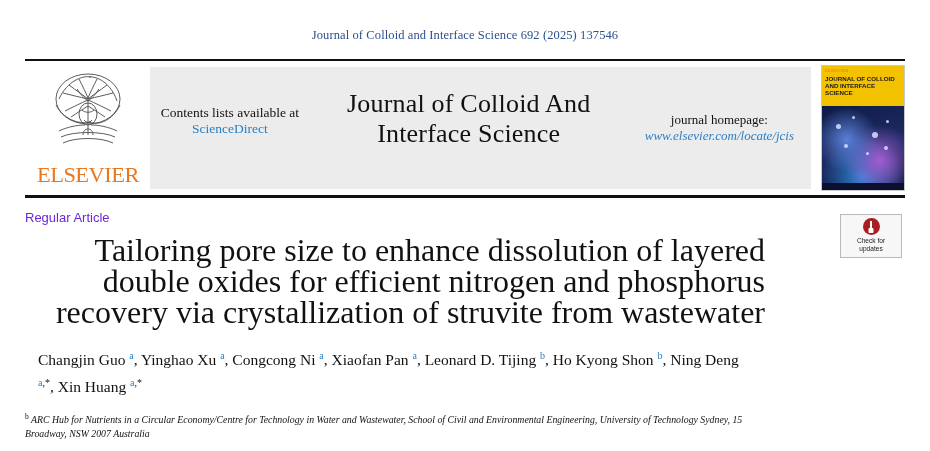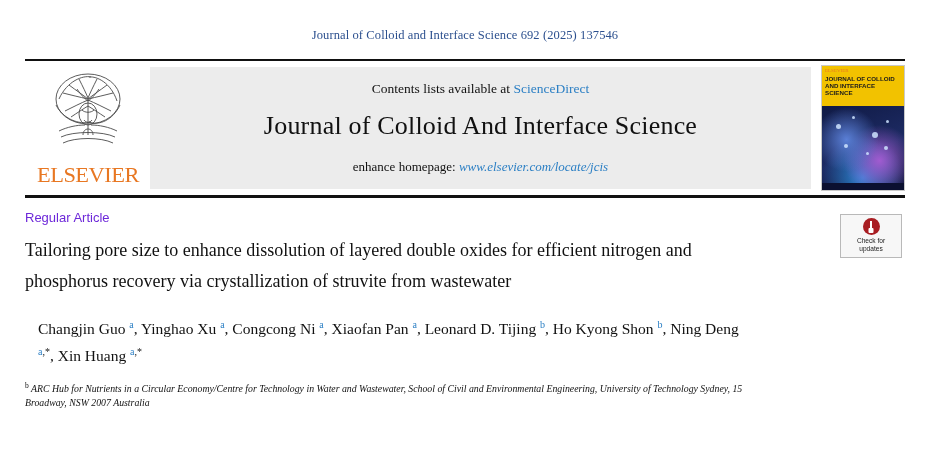--- a/index.html
+++ b/index.html
@@ -68,7 +68,7 @@
     flex: 1 1 auto;
     background: #ececec;
     display: flex;
-    flex-direction: column;
+    flex-direction: row;
     justify-content: center;
     align-items: center;
     text-align: center;

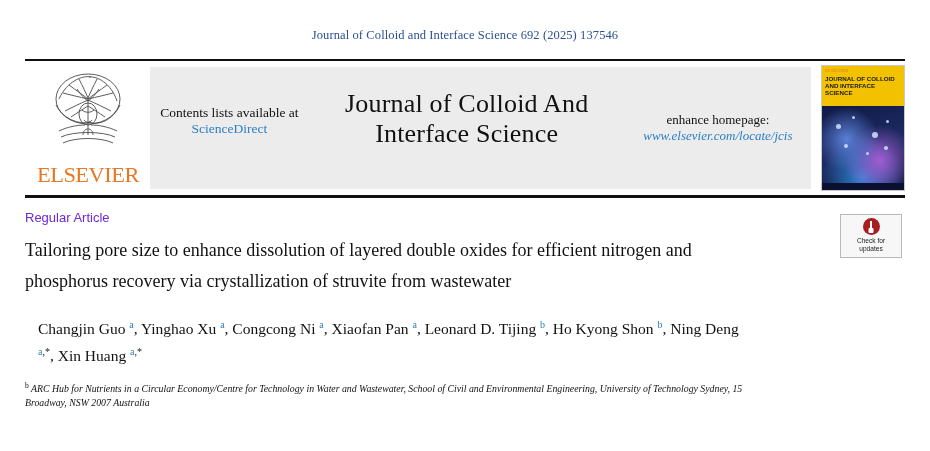--- a/index.html
+++ b/index.html
@@ -304,7 +304,7 @@
       </div>
       <div class="journal-title">Journal of Colloid And Interface Science</div>
       <div class="homepage-line">
-        <span>enhance homepage:</span>
+        <span>journal homepage:</span>
         <a href="#">www.elsevier.com/locate/jcis</a>
       </div>
     </div>

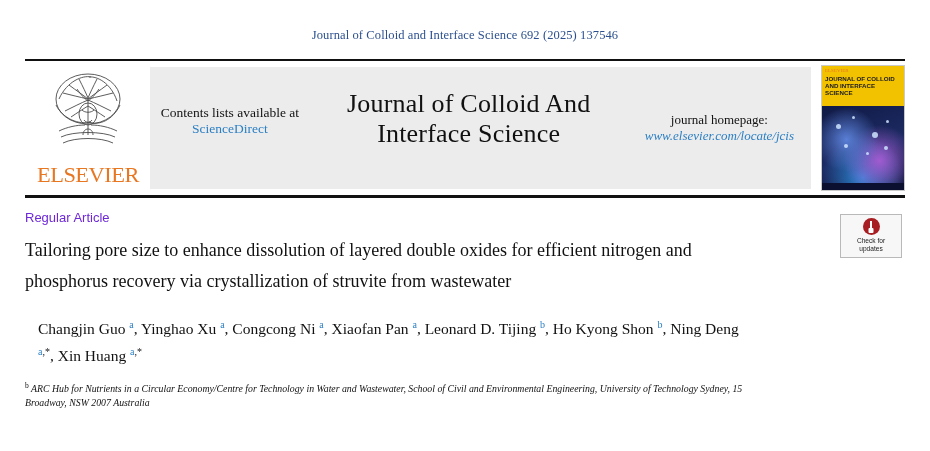--- a/index.html
+++ b/index.html
@@ -167,11 +167,12 @@
 
   .title {
     margin: 10px 25px 4px 25px;
-    font-size: 18px;
+    font-size: 32px;
     line-height: 31px;
     color: #111;
     max-width: 740px;
     font-weight: normal;
+    text-align: right;
   }
 
   .authors {

